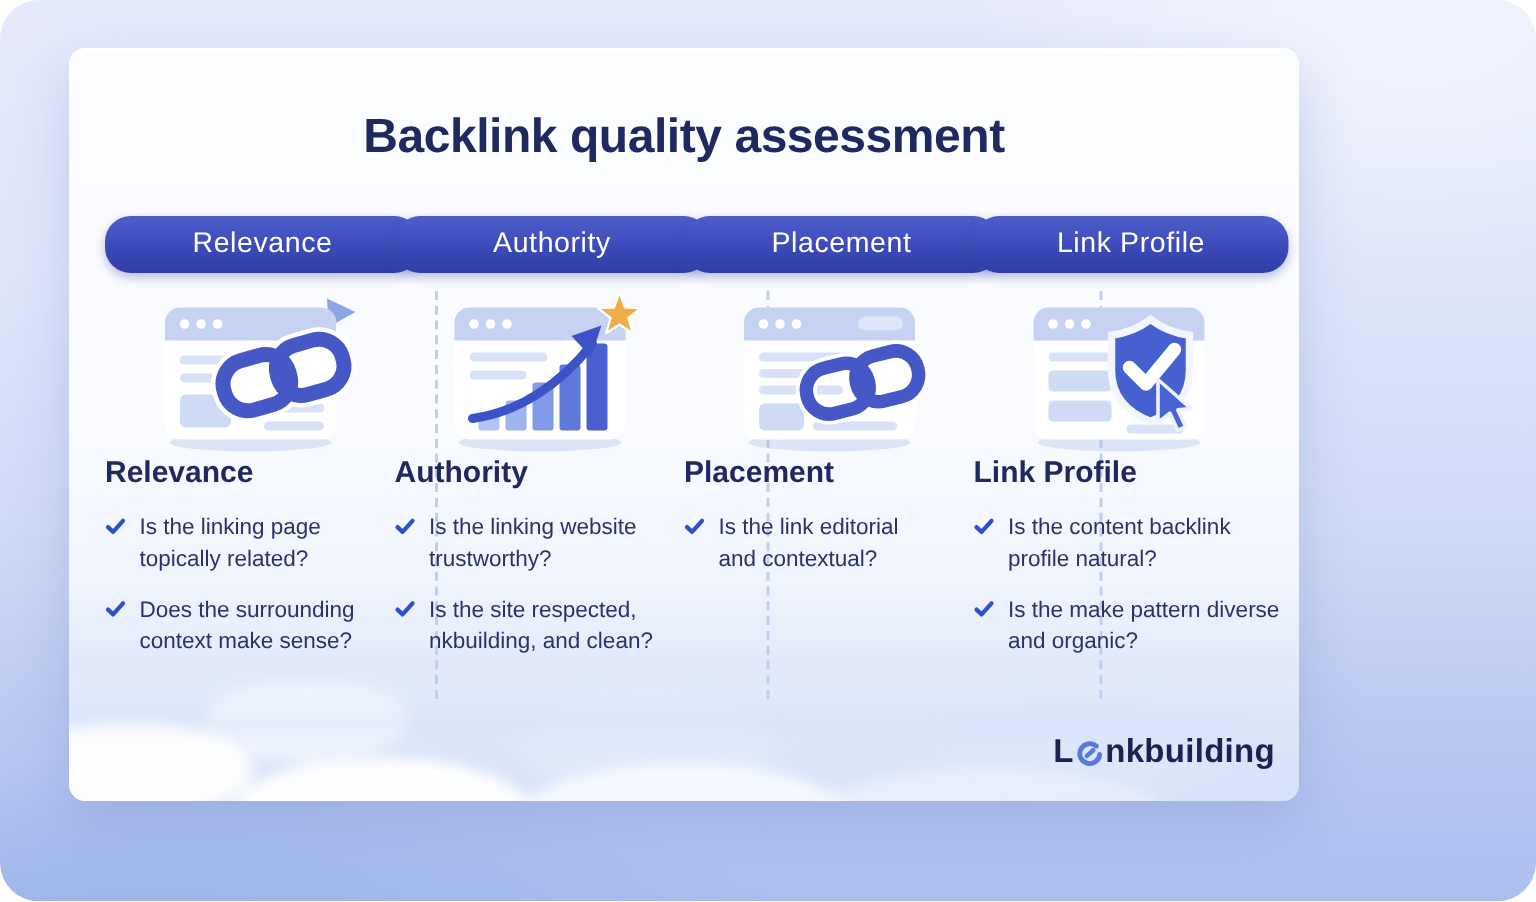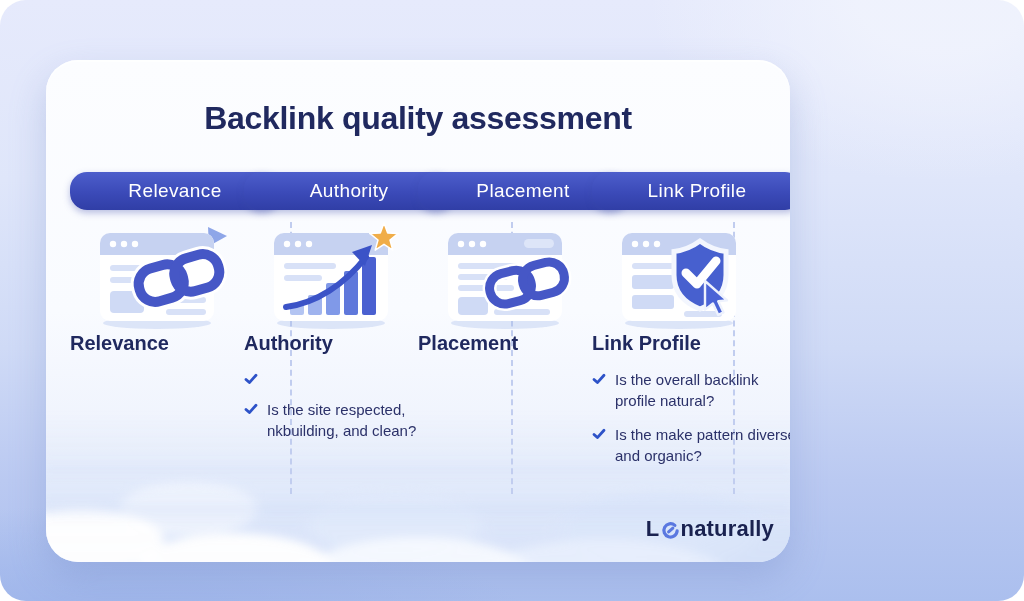--- a/index.html
+++ b/index.html
@@ -15,8 +15,8 @@
   }
 
   .card{
-    position:absolute;left:46px;top:60px;width:744px;height:502px;
-    border-radius:32px;overflow:hidden;
+    position:absolute;left:46px;top:32px;width:820px;height:502px;
+    border-radius:11px;overflow:hidden;
     background:linear-gradient(180deg,#fcfdff 0%,#f9fbff 50%,#f0f4fd 72%,#e4ecfb 100%);
     box-shadow:0 16px 36px rgba(118,140,200,.32), 0 2px 0 rgba(255,255,255,.7) inset;
   }

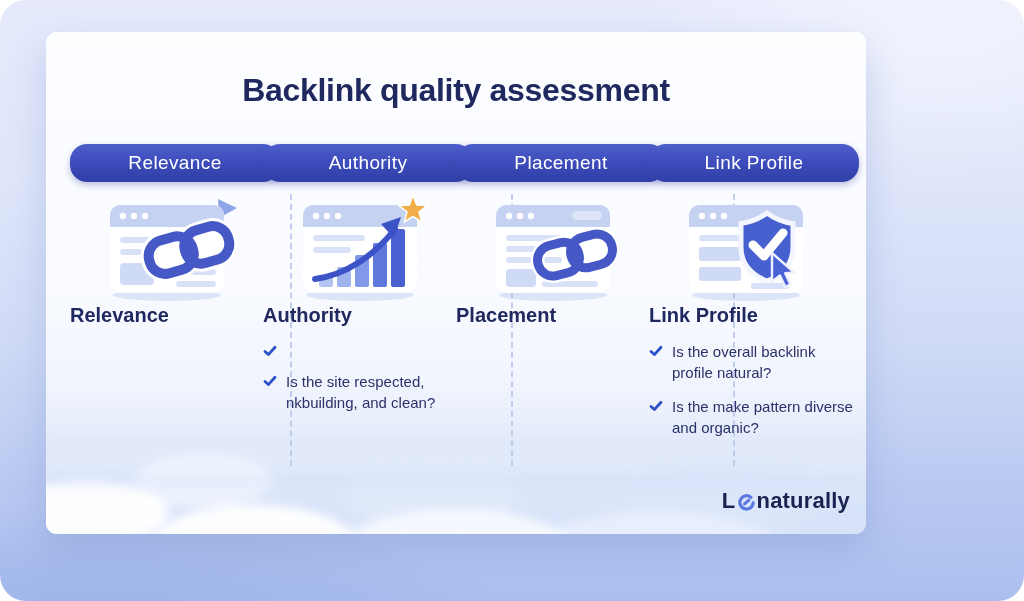--- a/index.html
+++ b/index.html
@@ -117,6 +117,22 @@
           </svg>
         </div>
         <div class="subtitle">Relevance</div>
+        <div class="bullets">
+          <div class="bullet">
+            <svg class="check-icon" width="14" height="14" viewBox="0 0 14 14">
+                <path d="M2 7.4 L5.4 10.6 L12 3.2" fill="none" stroke="#2d52c8" stroke-width="2.8" stroke-linecap="round" stroke-linejoin="round"></path>
+              </svg>
+            <span class="bullet-text">Is the linking page
+topically related?</span>
+          </div>
+          <div class="bullet">
+            <svg class="check-icon" width="14" height="14" viewBox="0 0 14 14">
+                <path d="M2 7.4 L5.4 10.6 L12 3.2" fill="none" stroke="#2d52c8" stroke-width="2.8" stroke-linecap="round" stroke-linejoin="round"></path>
+              </svg>
+            <span class="bullet-text">Does the surrounding
+context make sense?</span>
+          </div>
+        </div>
       </div>
 
       <div class="col">

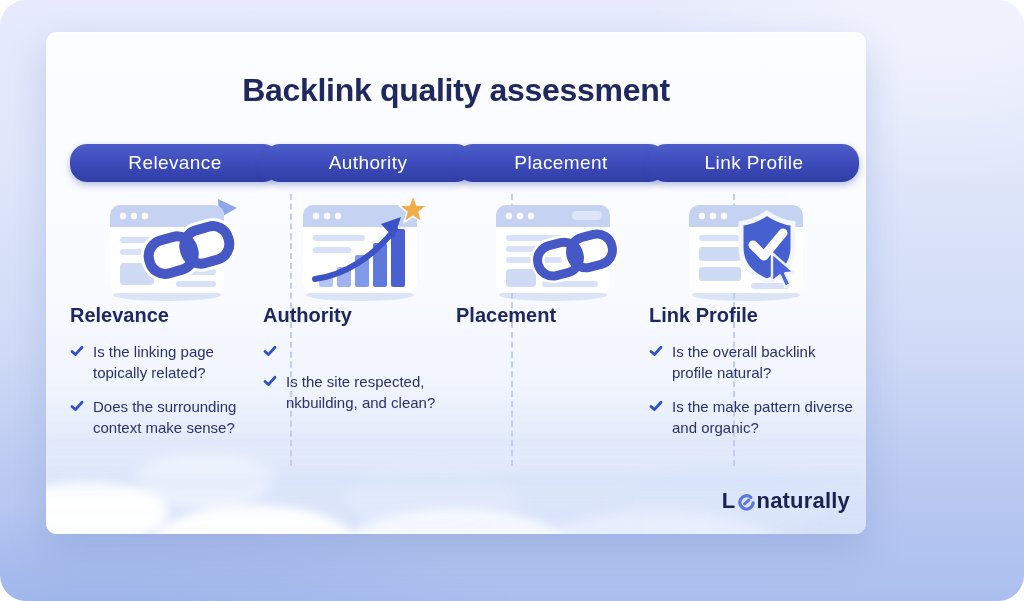--- a/index.html
+++ b/index.html
@@ -163,6 +163,8 @@
             <svg class="check-icon" width="14" height="14" viewBox="0 0 14 14">
                 <path d="M2 7.4 L5.4 10.6 L12 3.2" fill="none" stroke="#2d52c8" stroke-width="2.8" stroke-linecap="round" stroke-linejoin="round"></path>
               </svg>
+            <span class="bullet-text">Is the linking website
+trustworthy?</span>
           </div>
           <div class="bullet">
             <svg class="check-icon" width="14" height="14" viewBox="0 0 14 14">

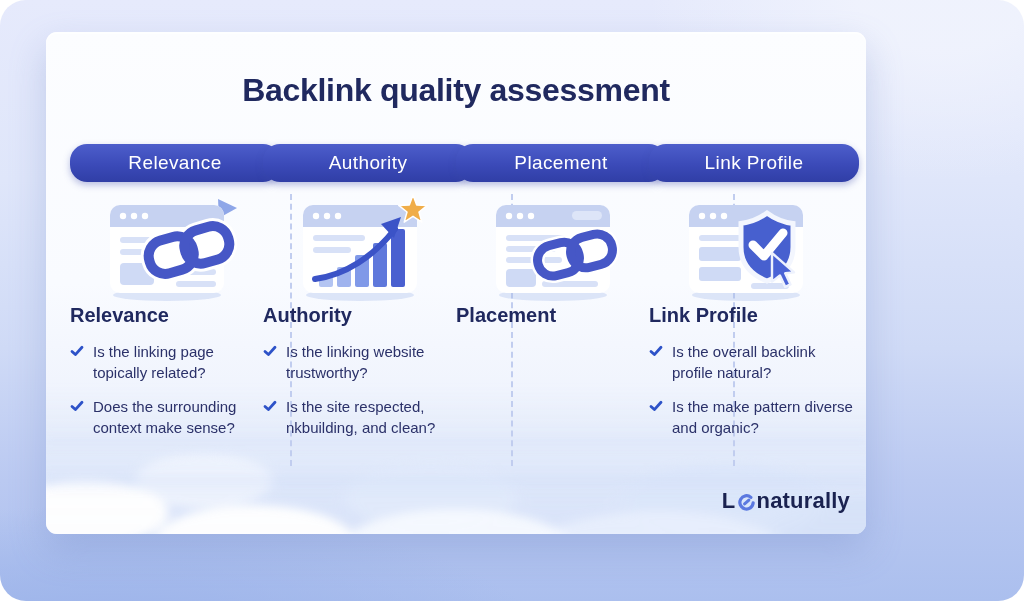--- a/index.html
+++ b/index.html
@@ -202,6 +202,13 @@
         </div>
         <div class="subtitle">Placement</div>
         <div class="bullets">
+          <div class="bullet">
+            <svg class="check-icon" width="14" height="14" viewBox="0 0 14 14">
+                <path d="M2 7.4 L5.4 10.6 L12 3.2" fill="none" stroke="#2d52c8" stroke-width="2.8" stroke-linecap="round" stroke-linejoin="round"></path>
+              </svg>
+            <span class="bullet-text">Is the link editorial
+and contextual?</span>
+          </div>
         </div>
       </div>
 

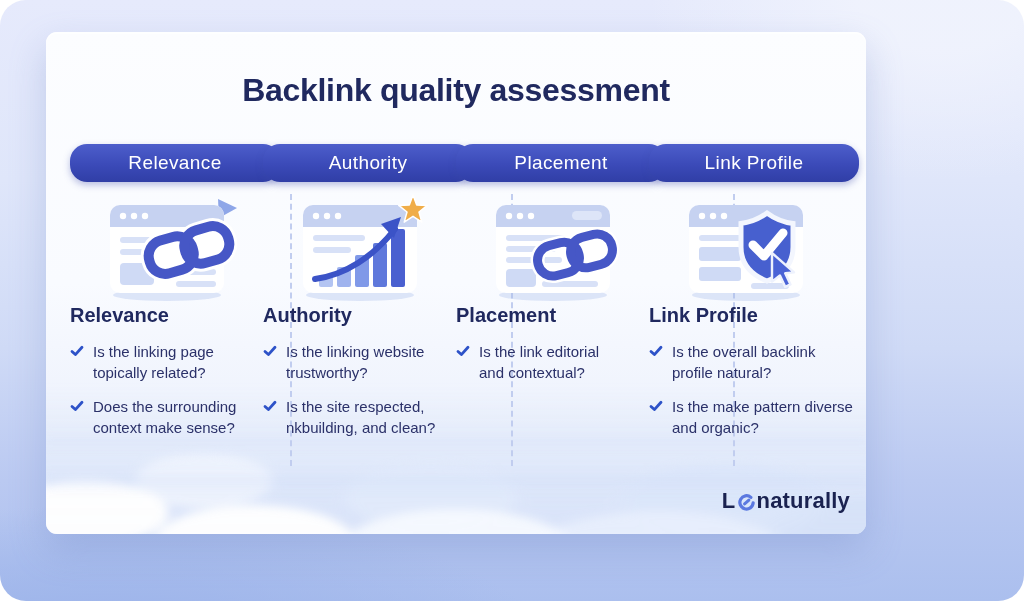--- a/index.html
+++ b/index.html
@@ -239,7 +239,7 @@
             <svg class="check-icon" width="14" height="14" viewBox="0 0 14 14">
                 <path d="M2 7.4 L5.4 10.6 L12 3.2" fill="none" stroke="#2d52c8" stroke-width="2.8" stroke-linecap="round" stroke-linejoin="round"></path>
               </svg>
-            <span class="bullet-text">Is the overall backlink
+            <span class="bullet-text">Is the content backlink
 profile natural?</span>
           </div>
           <div class="bullet">

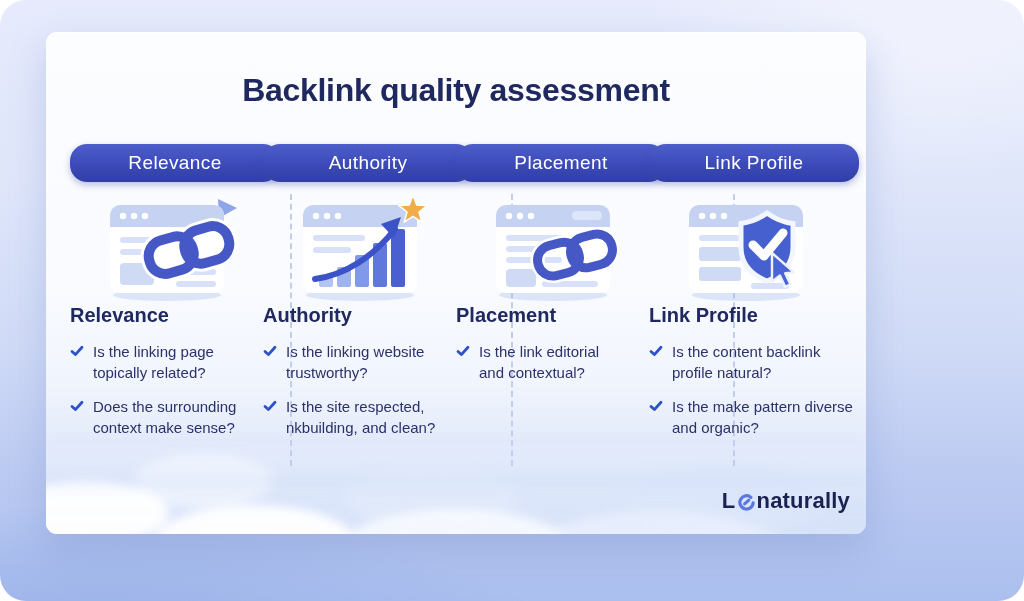--- a/index.html
+++ b/index.html
@@ -260,7 +260,7 @@
         <path d="M14.6 4.6 A7 7 0 1 0 17 10.5" fill="none" stroke="#5b78e0" stroke-width="3.4" stroke-linecap="round"></path>
         <path d="M8 11.5 L12.5 7.5" stroke="#5b78e0" stroke-width="3.2" stroke-linecap="round"></path>
       </svg>
-      <span>naturally</span>
+      <span>nkbuilding</span>
     </div>
   </div>
 </div>

